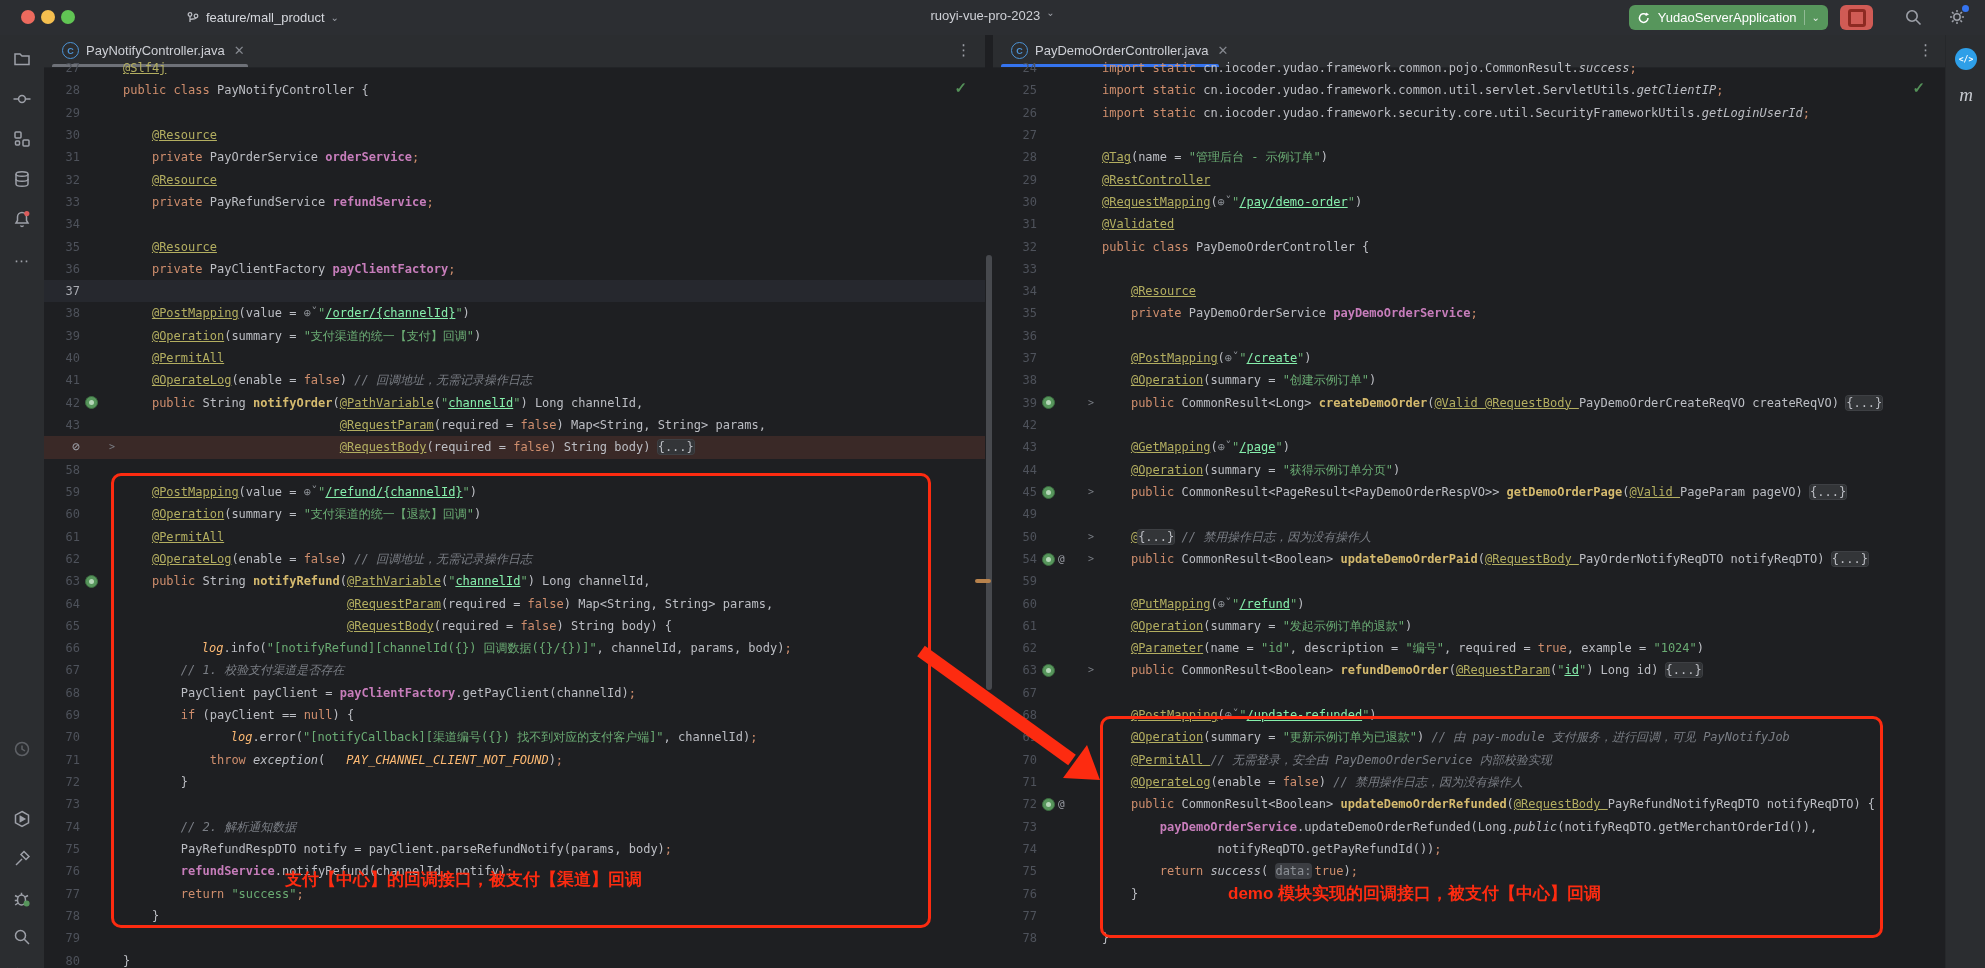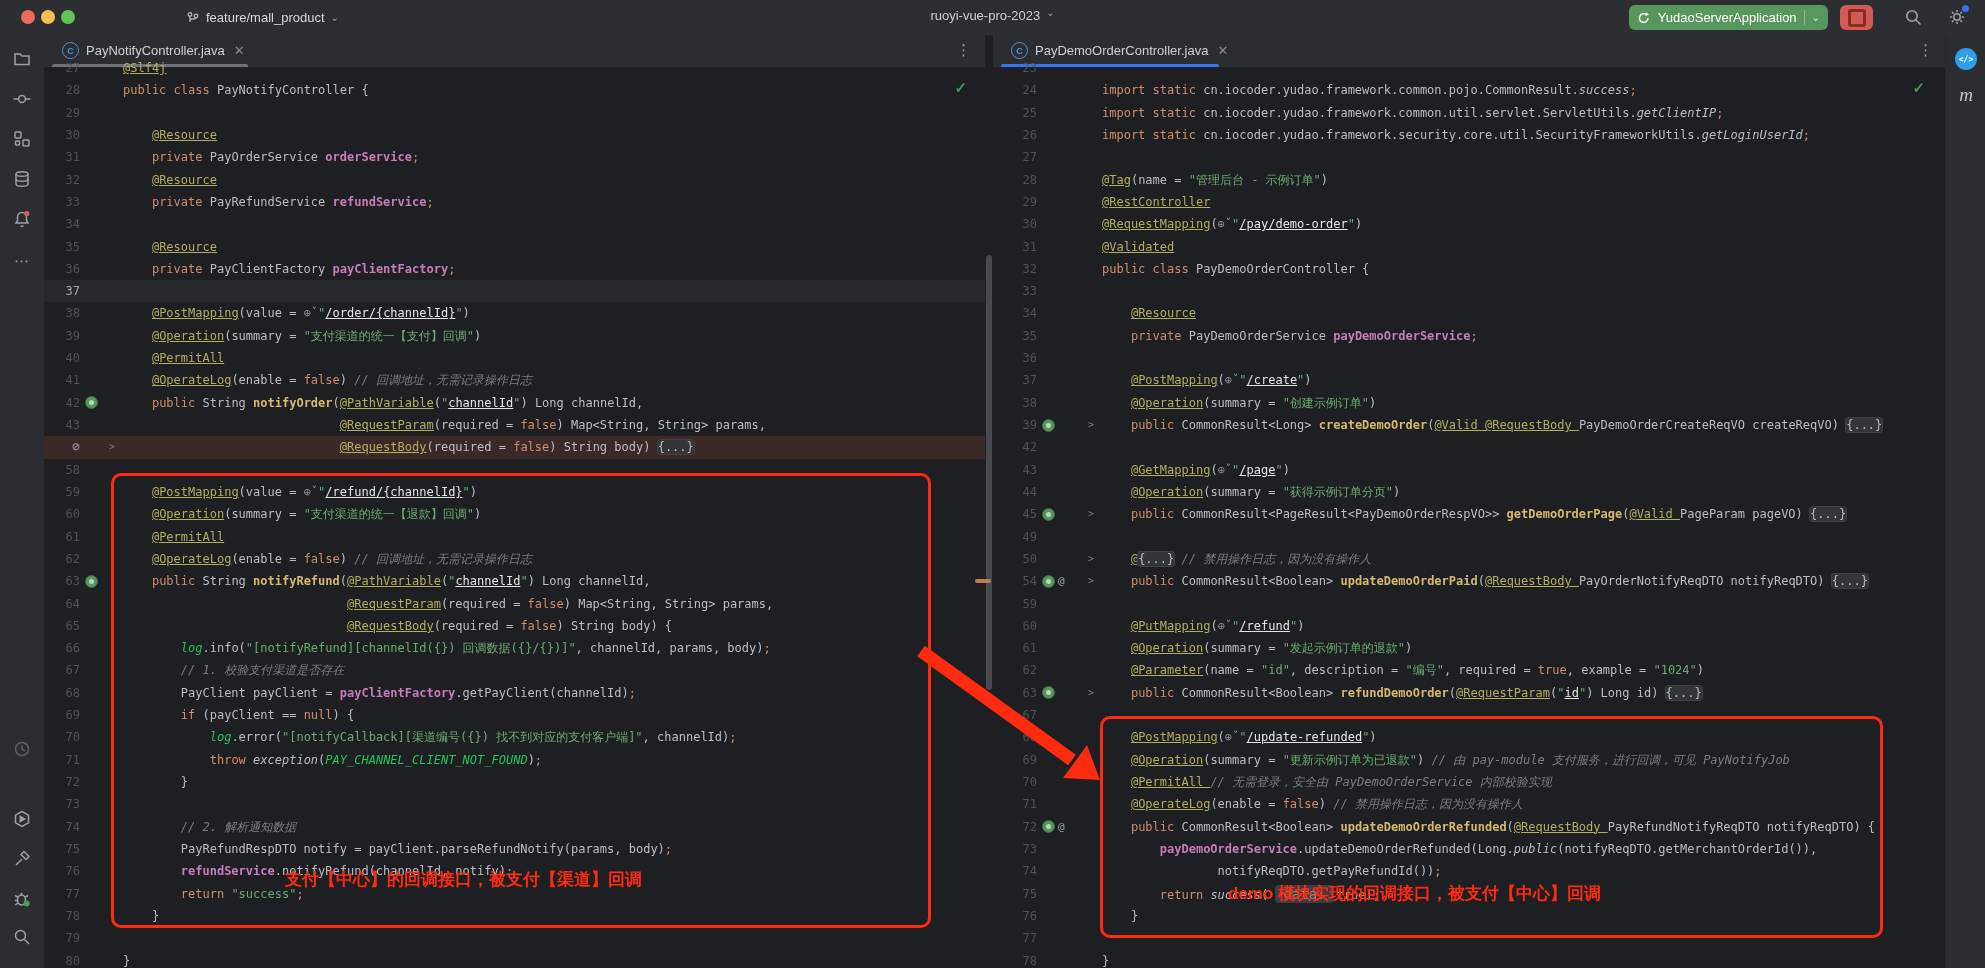--- a/index.html
+++ b/index.html
@@ -286,7 +286,6 @@
   </div>
   <div class="inspect-check" style="right:20px">✓</div>
   <div class="rows" id="right-rows">
-      <div class="row"><span class="ln">23</span><span class="gic"></span><span class="fold-a"></span><span class="code"></span></div>
       <div class="row"><span class="ln">24</span><span class="gic"></span><span class="fold-a"></span><span class="code"><span class="seg-k">import static </span><span class="seg-d">cn.iocoder.yudao.framework.common.pojo.CommonResult.</span><span class="seg-i">success</span><span class="seg-k">;</span></span></div>
       <div class="row"><span class="ln">25</span><span class="gic"></span><span class="fold-a"></span><span class="code"><span class="seg-k">import static </span><span class="seg-d">cn.iocoder.yudao.framework.common.util.servlet.ServletUtils.</span><span class="seg-i">getClientIP</span><span class="seg-k">;</span></span></div>
       <div class="row"><span class="ln">26</span><span class="gic"></span><span class="fold-a"></span><span class="code"><span class="seg-k">import static </span><span class="seg-d">cn.iocoder.yudao.framework.security.core.util.SecurityFrameworkUtils.</span><span class="seg-i">getLoginUserId</span><span class="seg-k">;</span></span></div>

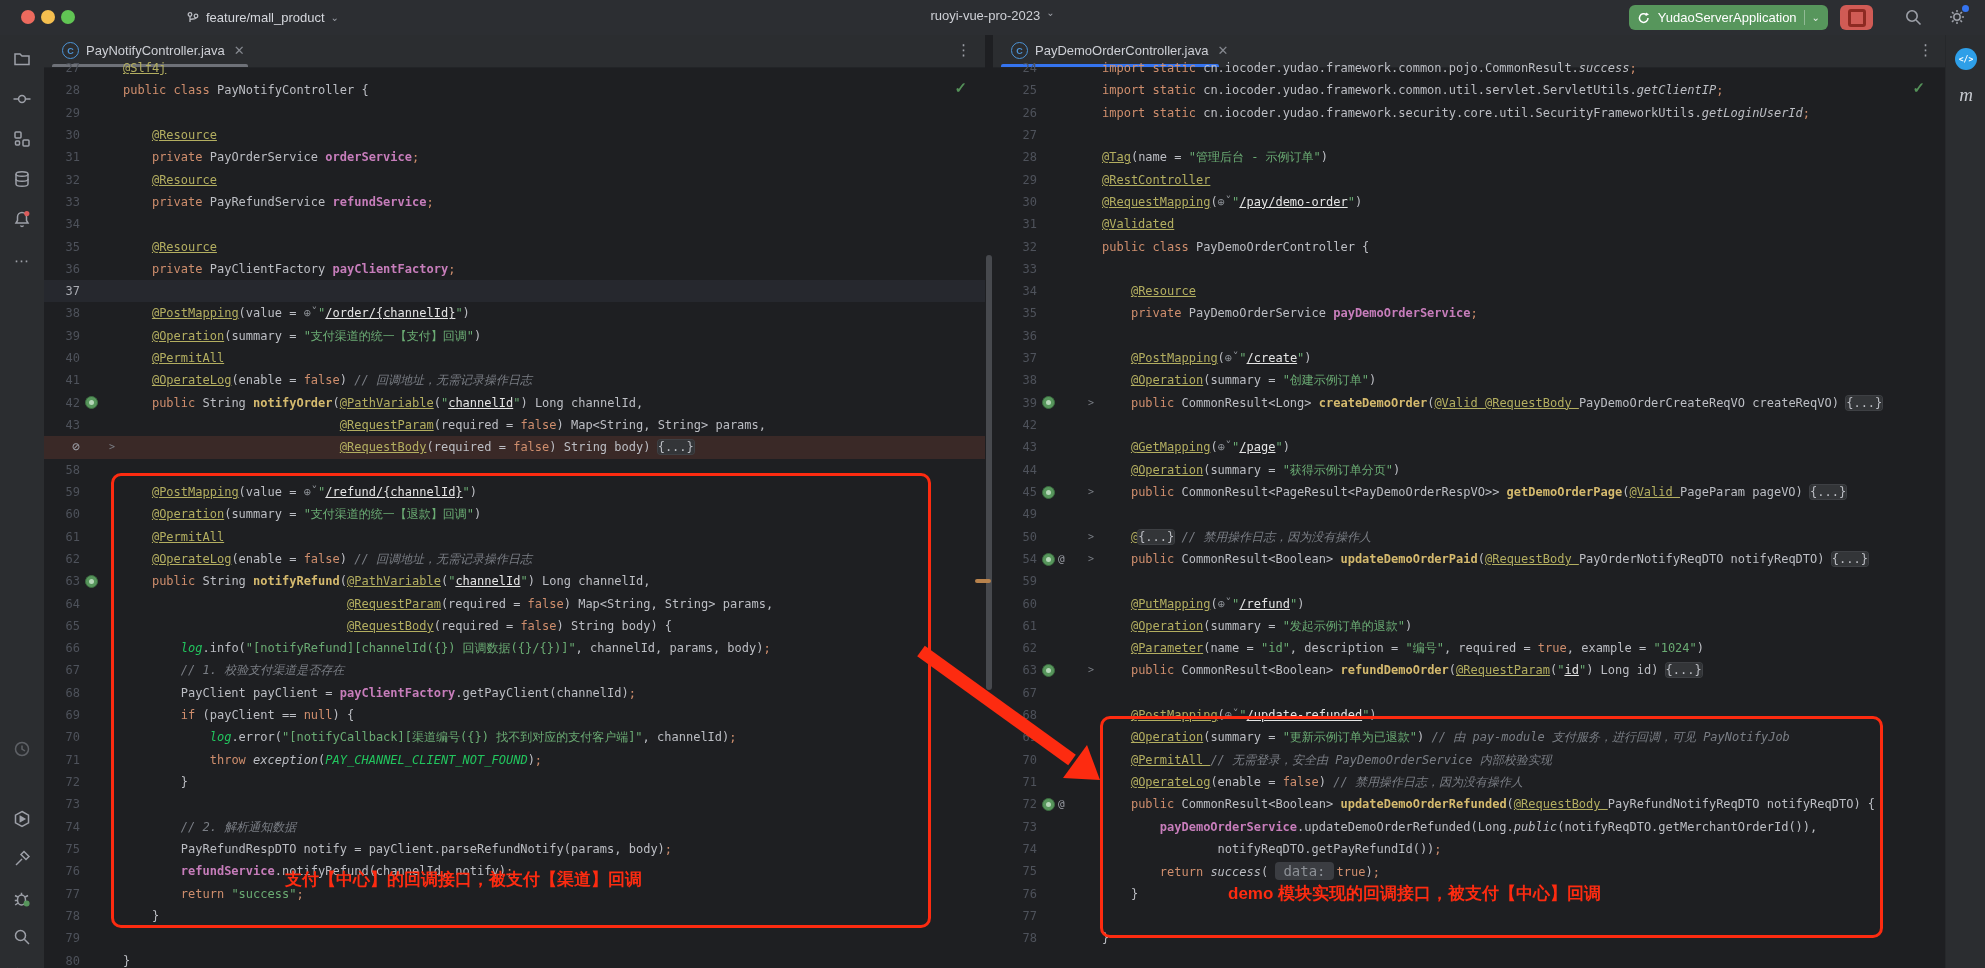--- a/index.html
+++ b/index.html
@@ -49,7 +49,7 @@
   .ic-run:after{content:"";position:absolute;left:3px;top:3px;width:5px;height:5px;border-radius:50%;background:#b6d7b9;}
   .ic-at{color:#9da0a8;font-size:11px;}
   .seg-k{color:#cf8e6d;} .seg-a{color:#b3ae60;text-decoration:underline;} .seg-s{color:#6aab73;}
-  .seg-u{color:#e5e5e5;text-decoration:underline;} .seg-c{color:#7a7e85;font-style:italic;}
+  .seg-u{color:#86efac;text-decoration:underline;} .seg-c{color:#7a7e85;font-style:italic;}
   .seg-d{color:#bcbec4;} .seg-f{color:#c77dbb;font-weight:bold;} .seg-fi{color:#22c55e;font-style:italic;}
   .seg-m{color:#d5ba6e;font-weight:bold;margin-top:16px;} .seg-i{color:#bcbec4;font-style:italic;}
   .seg-g{color:#8a8e94;}

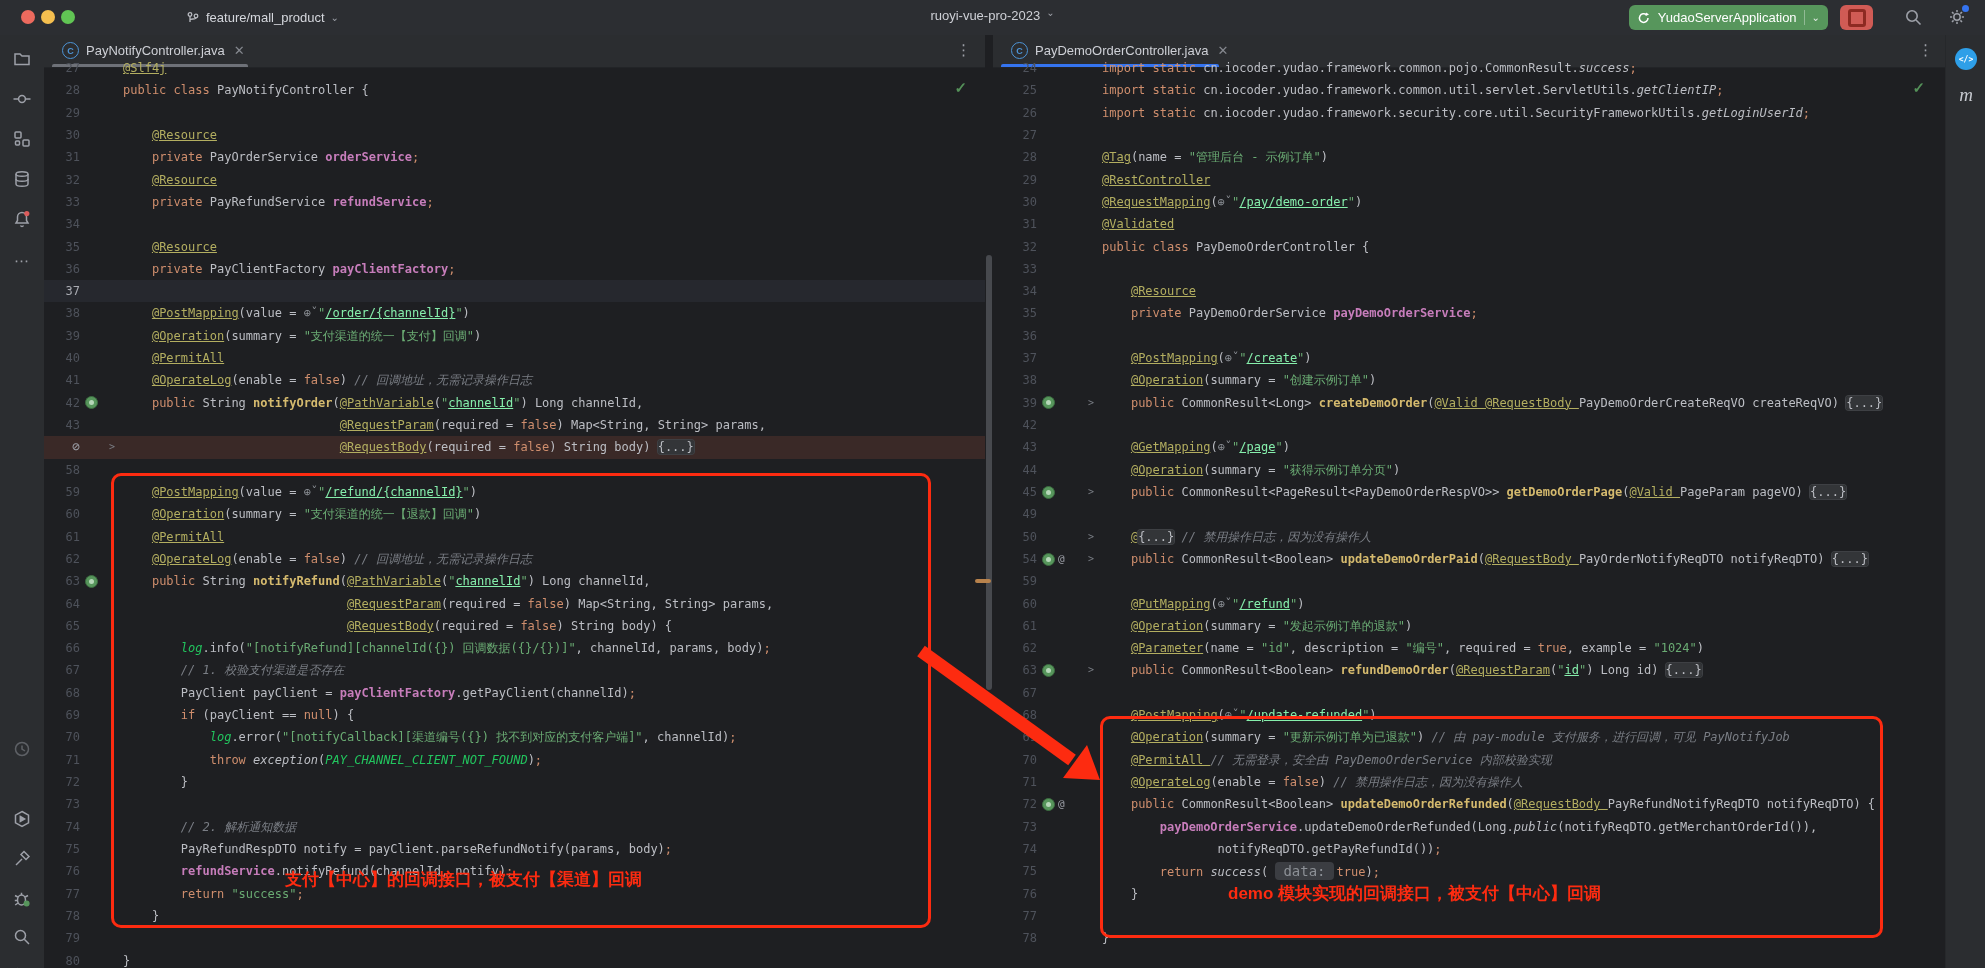--- a/index.html
+++ b/index.html
@@ -50,7 +50,7 @@
   .ic-at{color:#9da0a8;font-size:11px;}
   .seg-k{color:#cf8e6d;} .seg-a{color:#b3ae60;text-decoration:underline;} .seg-s{color:#6aab73;}
   .seg-u{color:#86efac;text-decoration:underline;} .seg-c{color:#7a7e85;font-style:italic;}
-  .seg-d{color:#bcbec4;} .seg-f{color:#c77dbb;font-weight:bold;} .seg-fi{color:#22c55e;font-style:italic;}
+  .seg-d{color:#bcbec4;} .seg-f{color:#c77dbb;font-weight:bold;} .seg-fi{color:#fdba74;font-style:italic;margin-left:21px;}
   .seg-m{color:#d5ba6e;font-weight:bold;margin-top:16px;} .seg-i{color:#bcbec4;font-style:italic;}
   .seg-g{color:#8a8e94;}
   .seg-fold{background:#333538;border-radius:3px;color:#bcbec4;box-shadow:0 0 0 1px #3e4044;}

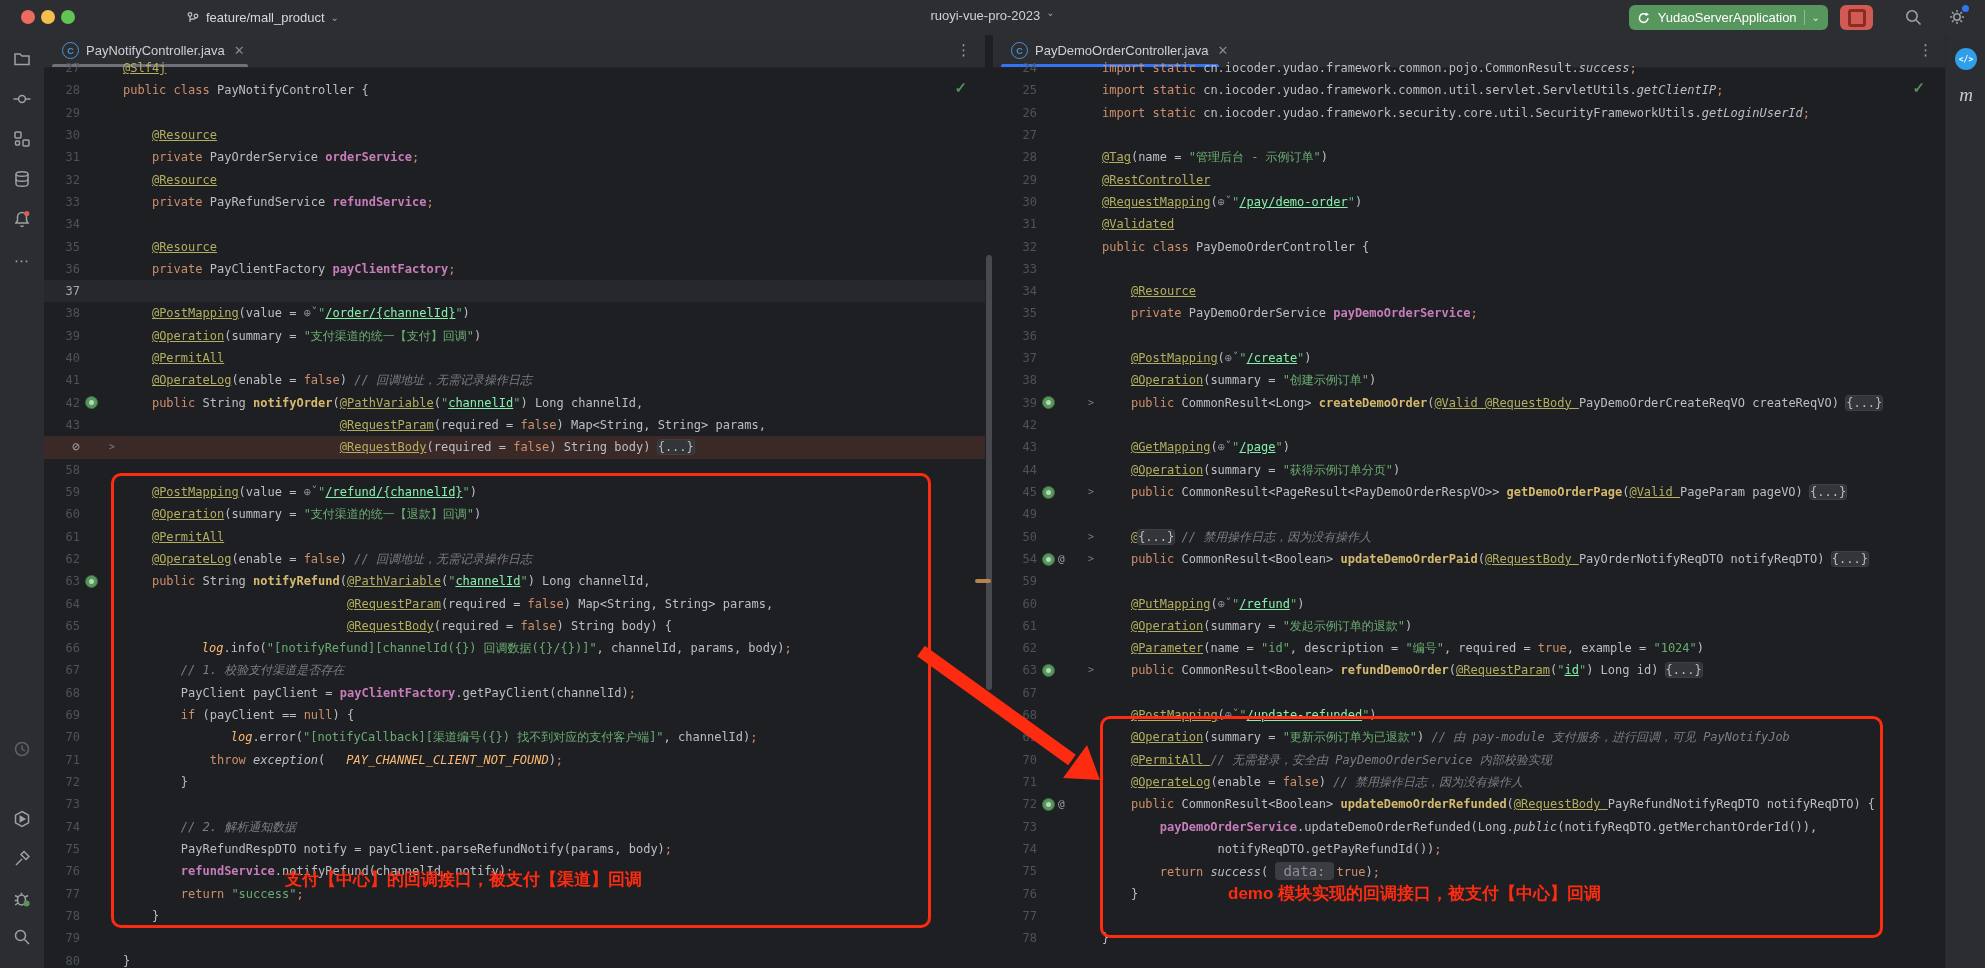--- a/index.html
+++ b/index.html
@@ -54,7 +54,7 @@
   .seg-m{color:#d5ba6e;font-weight:bold;margin-top:16px;} .seg-i{color:#bcbec4;font-style:italic;}
   .seg-g{color:#8a8e94;}
   .seg-fold{background:#333538;border-radius:3px;color:#bcbec4;box-shadow:0 0 0 1px #3e4044;}
-  .seg-hint{background:#3b3d42;color:#8c9096;border-radius:4px;font-size:14px;padding:1px 8px;margin-right:3px;}
+  .seg-hint{background:#3b3d42;color:#8c9096;border-radius:4px;font-size:12px;padding:1px 0;margin-right:3px;}
   
   #splitbar{position:absolute;left:985px;top:67px;width:8px;height:901px;background:#1e1f22;}
   #split-thumb{position:absolute;left:1px;top:188px;width:6px;height:435px;background:#47494e;border-radius:3px;}

